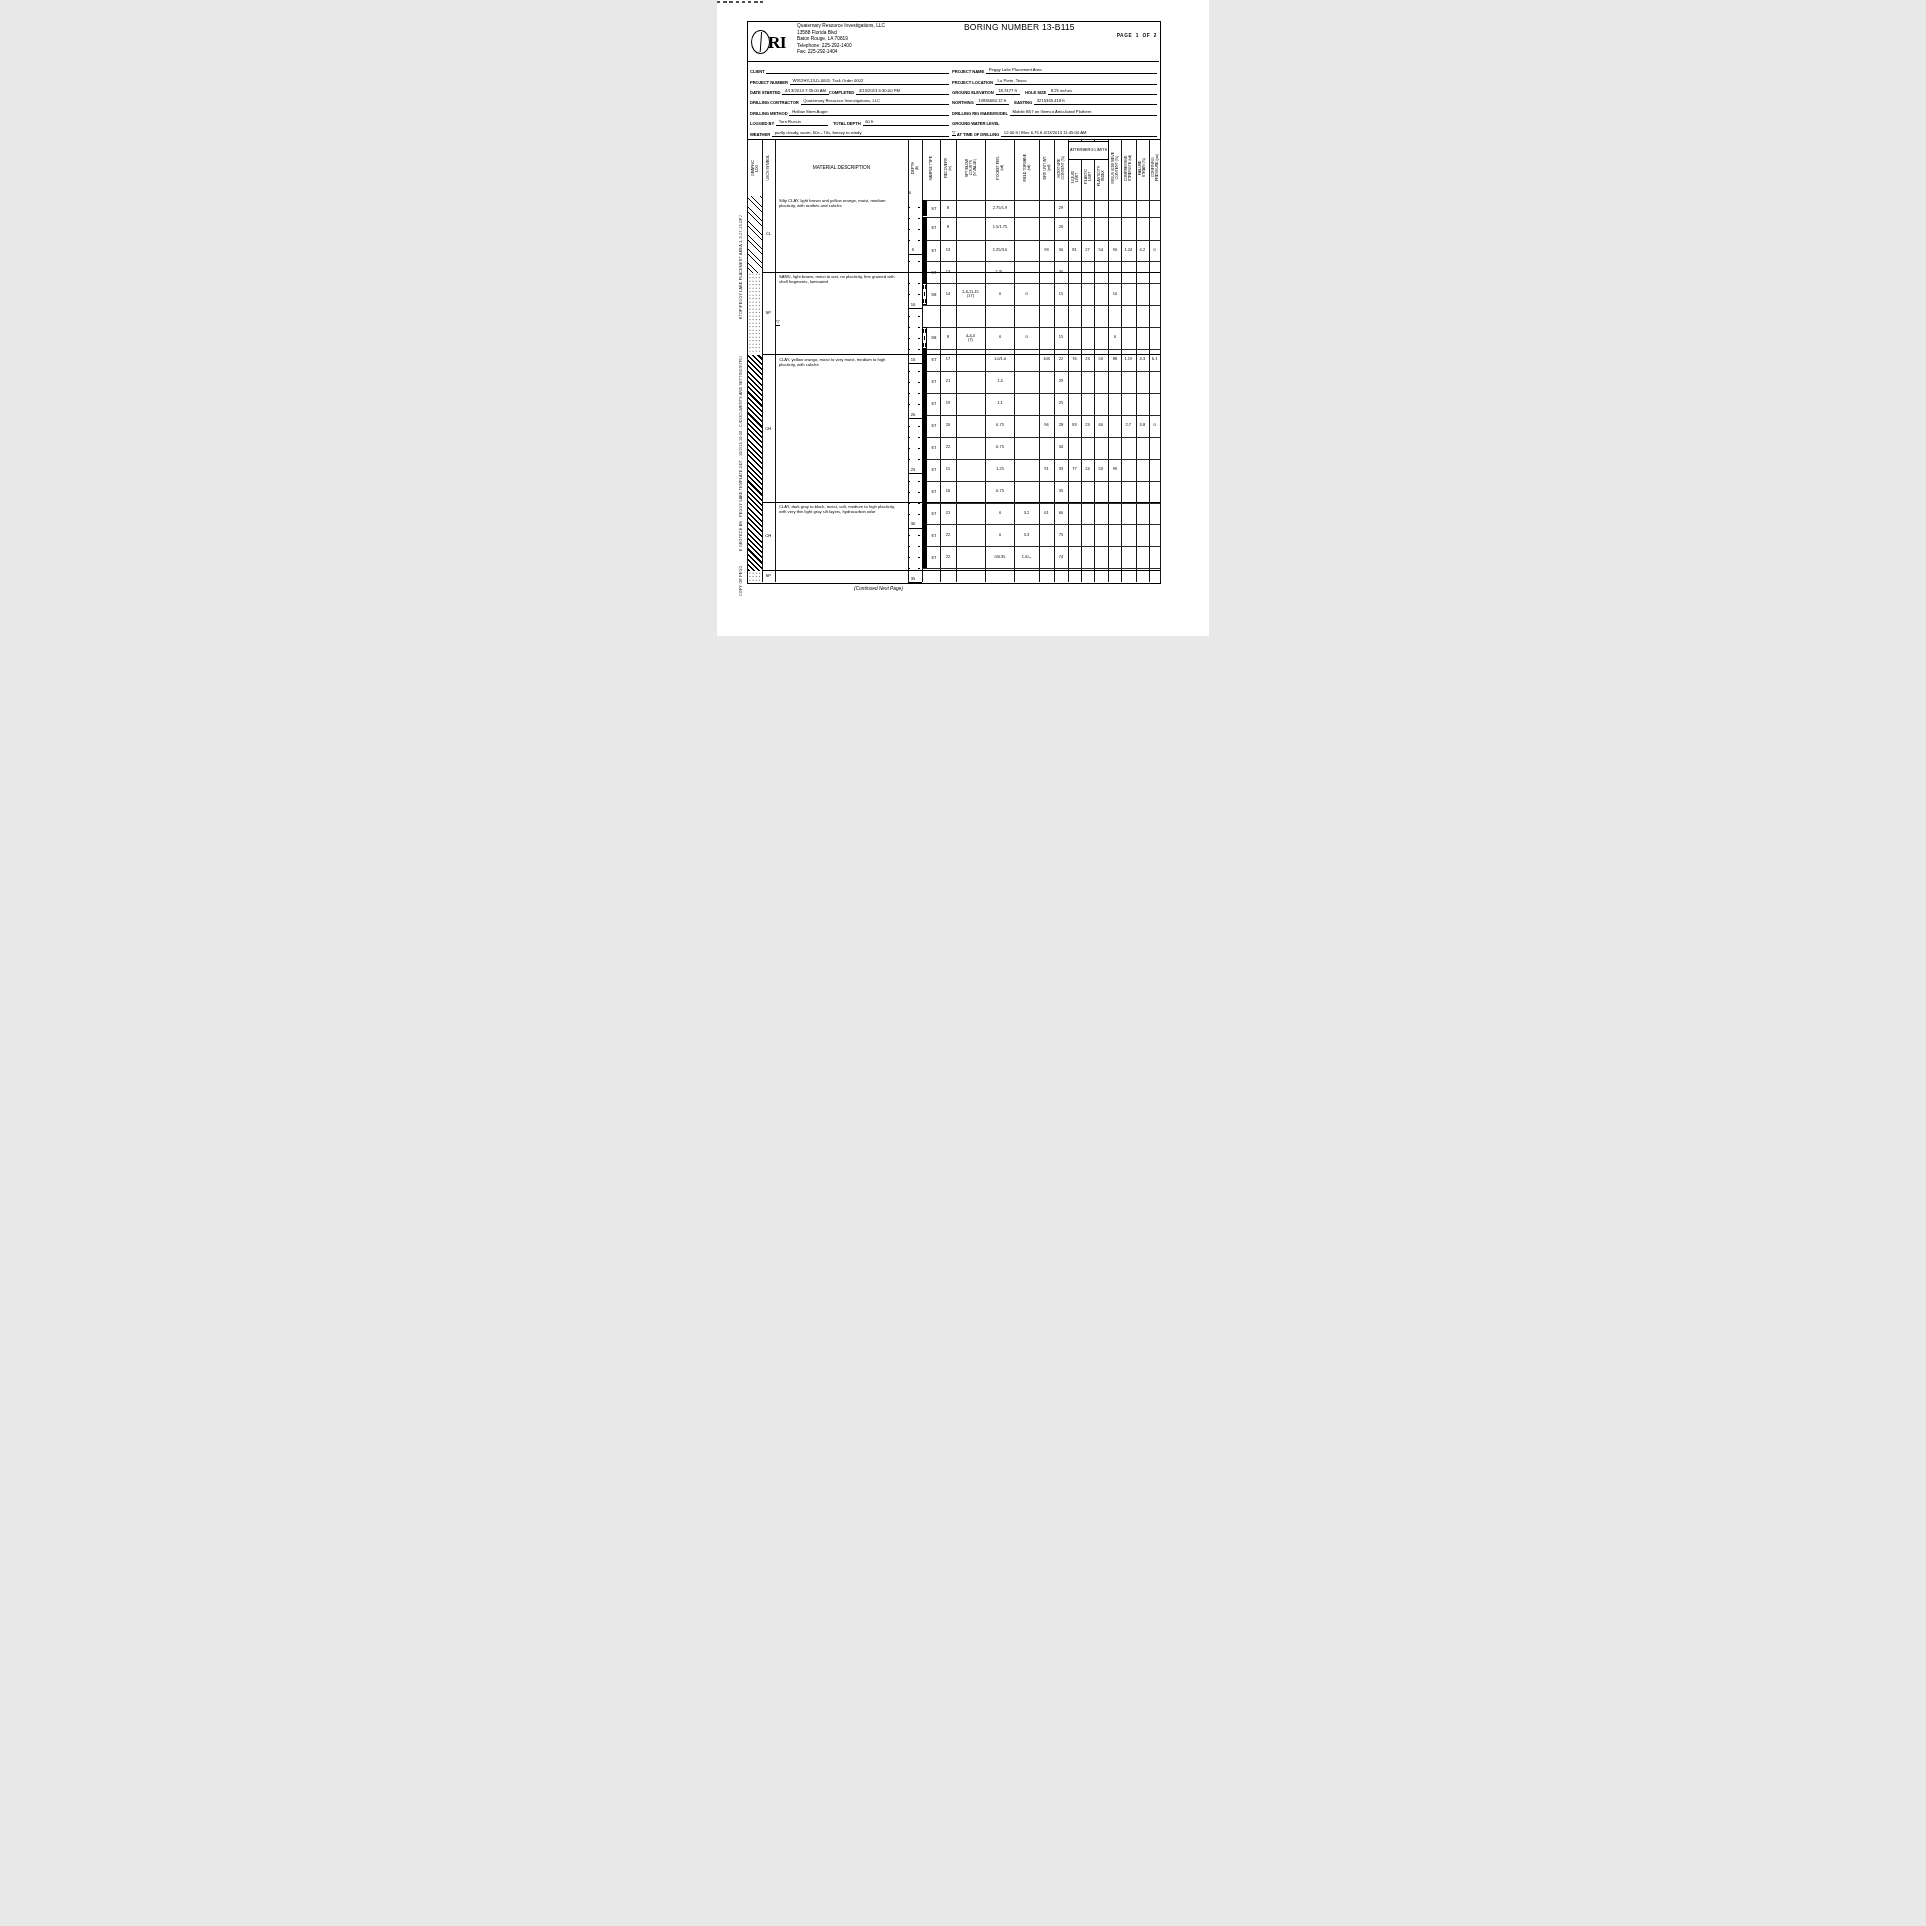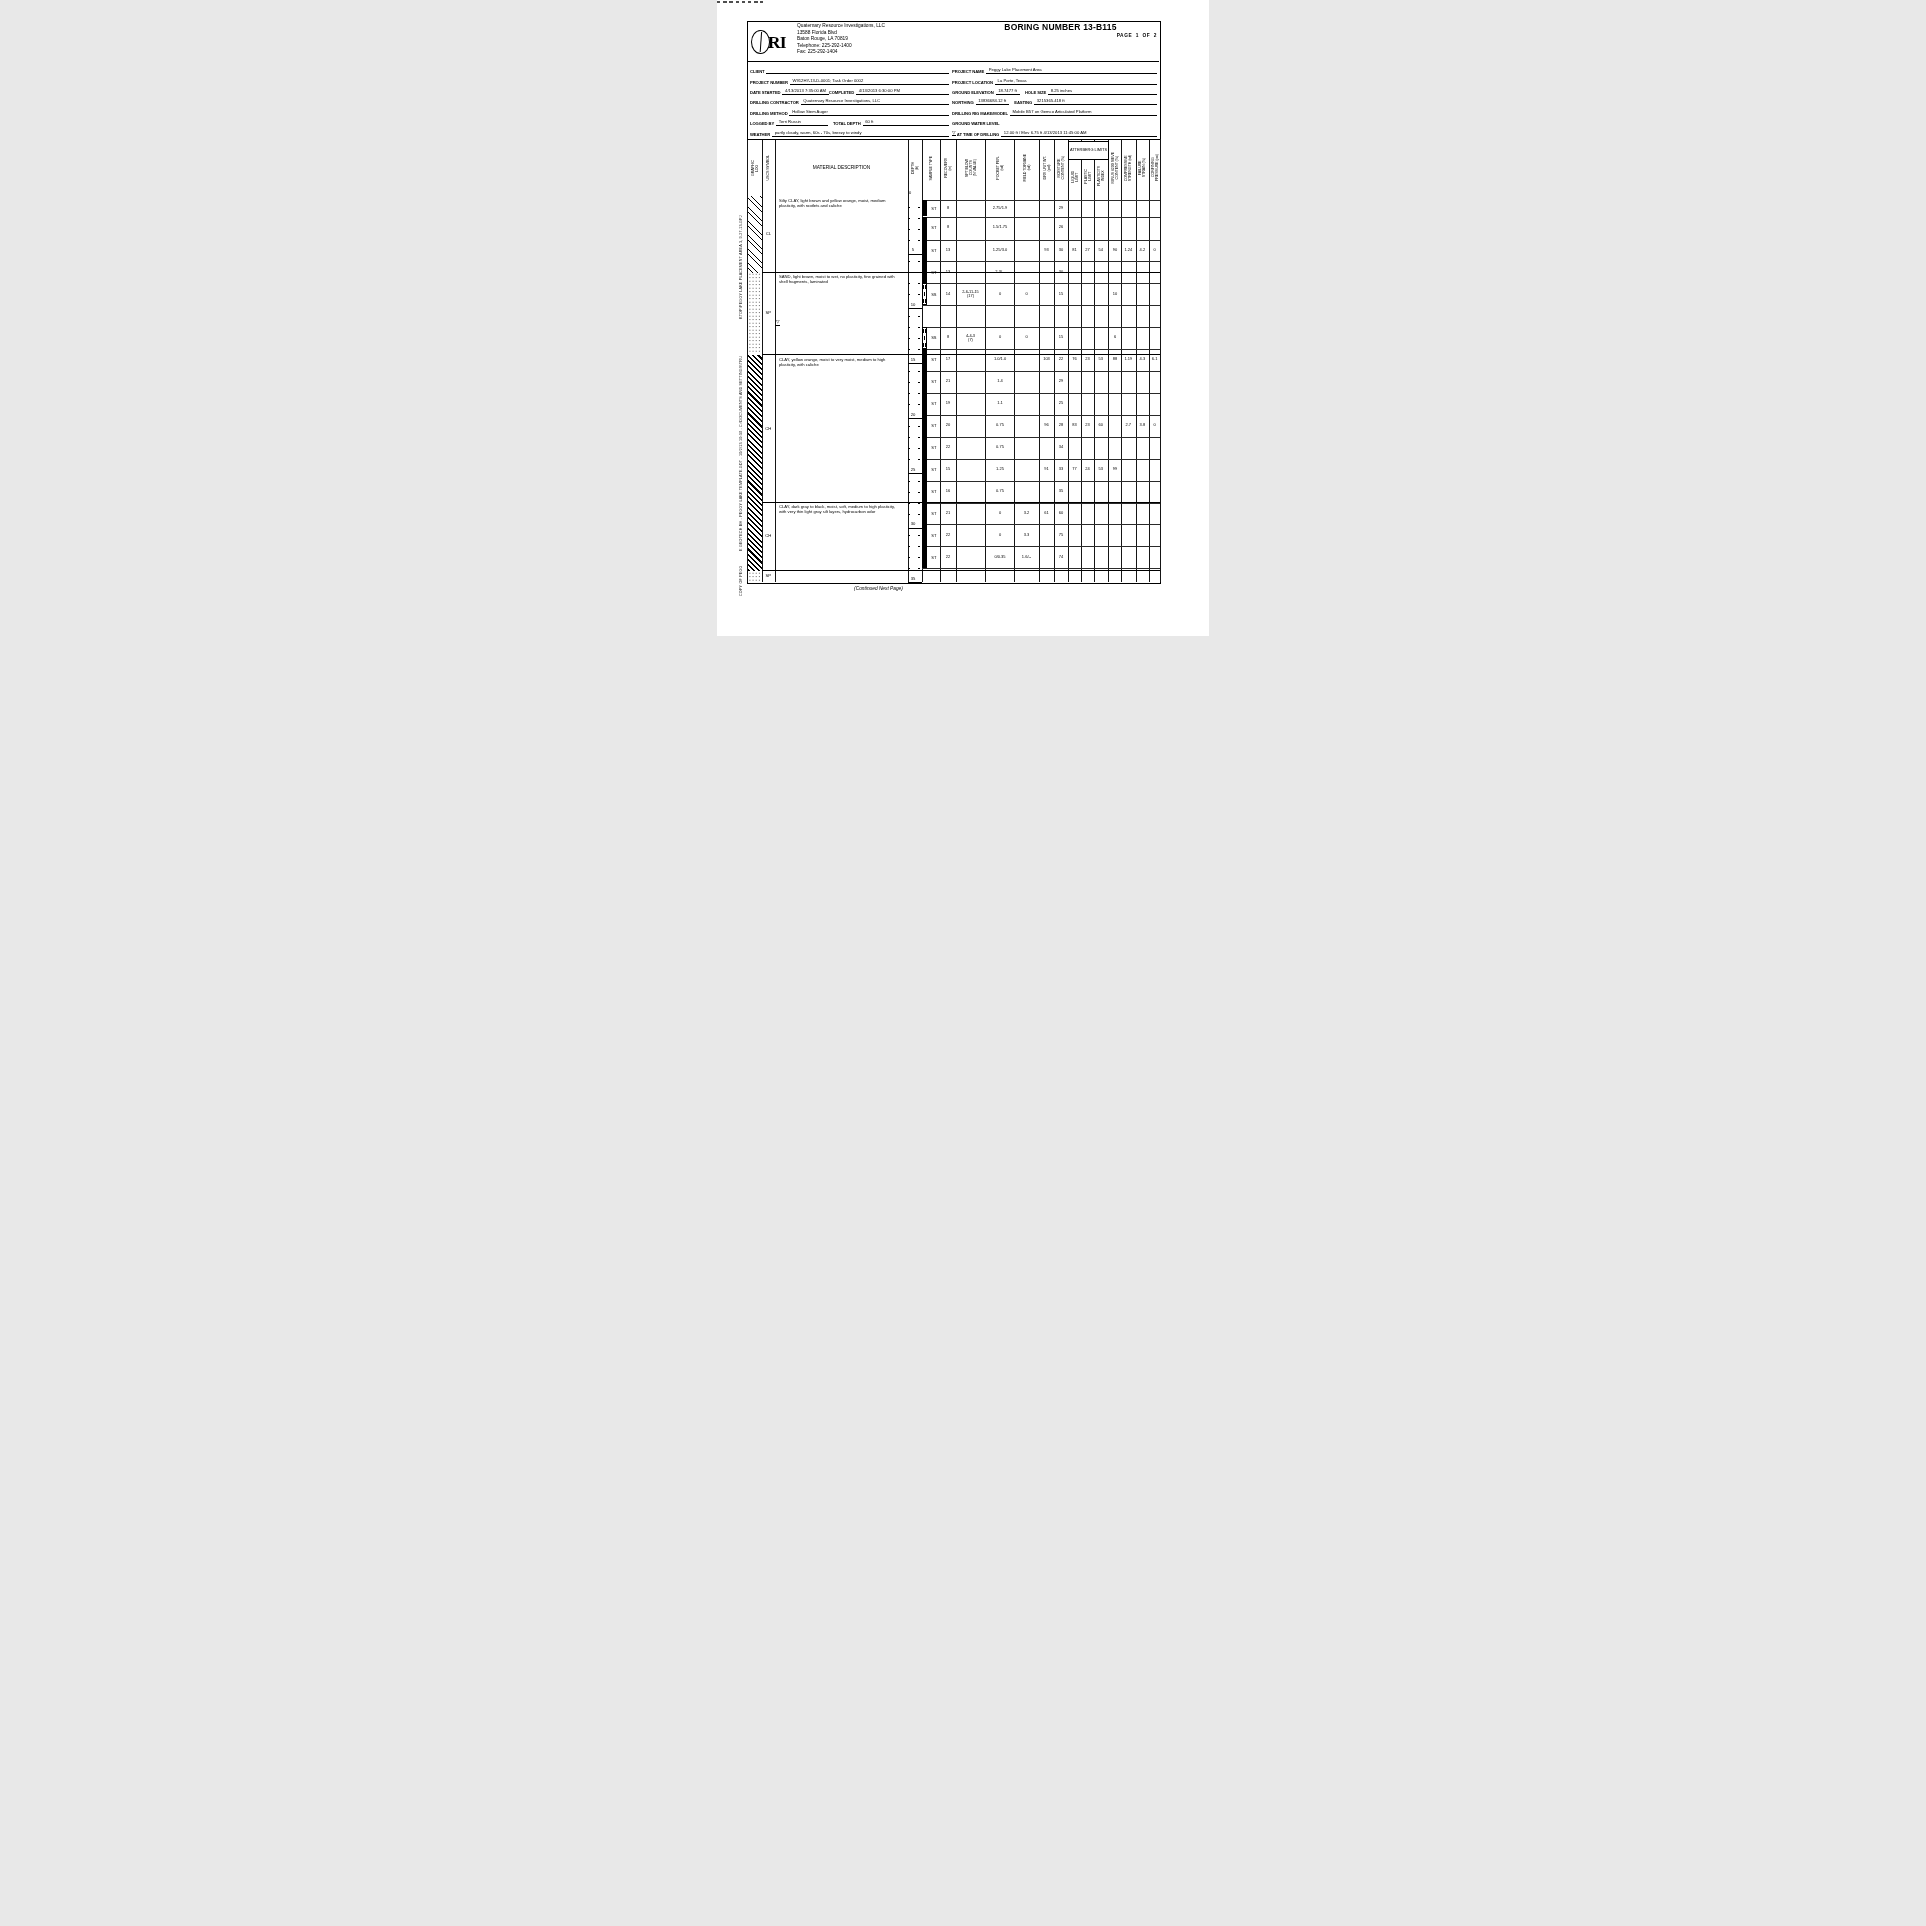--- a/index.html
+++ b/index.html
@@ -21,8 +21,8 @@
   .logo-ri{font-family:"Liberation Serif",serif;font-size:17.7px;font-weight:bold;
           letter-spacing:-0.8px;line-height:21px;margin-left:-2.3px;}
   .co{position:absolute;left:80px;top:23px;font-size:4.8px;line-height:6.5px;}
-  .title1{position:absolute;left:247px;top:22.3px;width:193px;text-align:center;
-          font-size:8.5px;font-weight:bold;letter-spacing:0.2px;}
+  .title1{position:absolute;left:247px;top:22.3px;width:193px;text-align:left;
+          font-size:8.5px;font-weight:normal;letter-spacing:0.2px;}
   .title2{position:absolute;left:247px;top:33px;width:193px;text-align:right;
           font-size:4.8px;font-weight:bold;letter-spacing:0.6px;word-spacing:1.5px;}
   .hdr-div{position:absolute;left:30px;top:61px;width:412px;height:1.2px;background:#000;}

